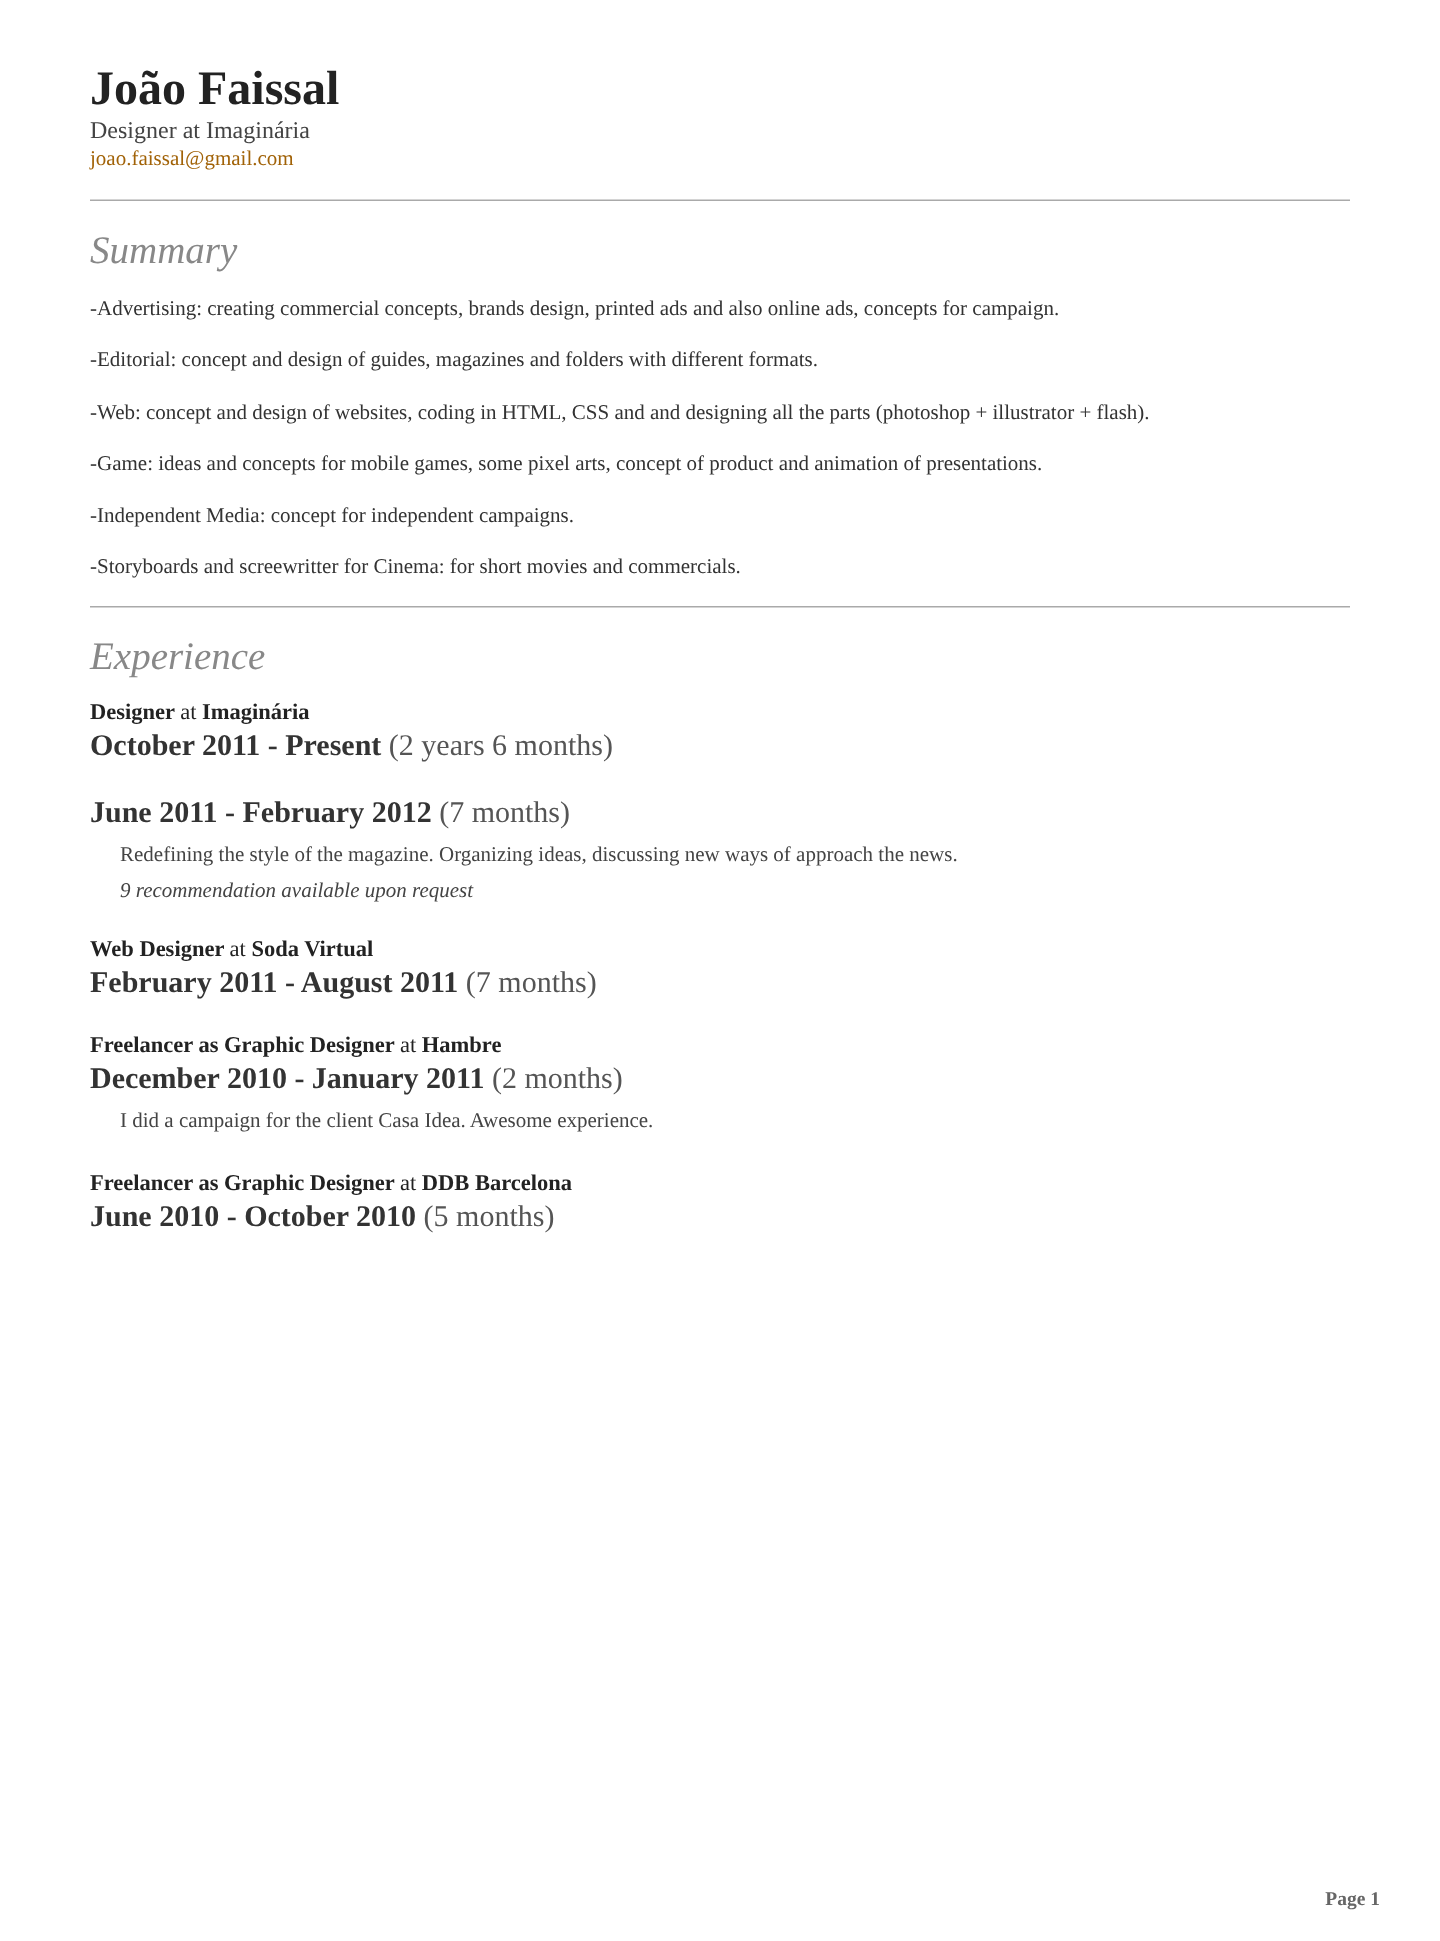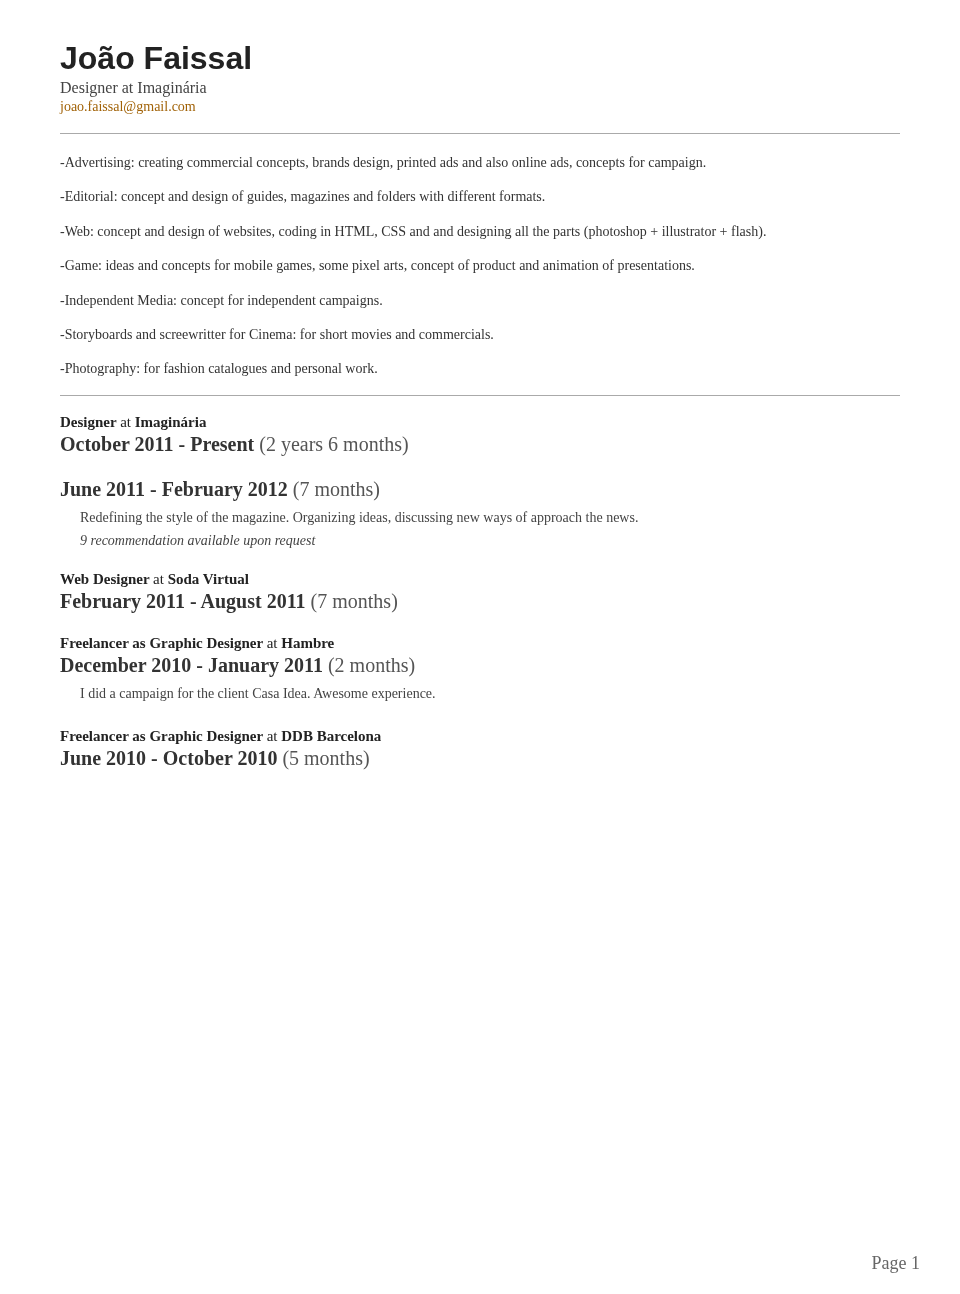--- a/index.html
+++ b/index.html
@@ -23,7 +23,7 @@
       font-size: 32px;
       font-weight: bold;
       color: #222;
-      font-family: Liberation Sans, sans-serif;
+      font-family: Liberation Serif, serif;
     }
     .title-line {
       font-size: 16px;

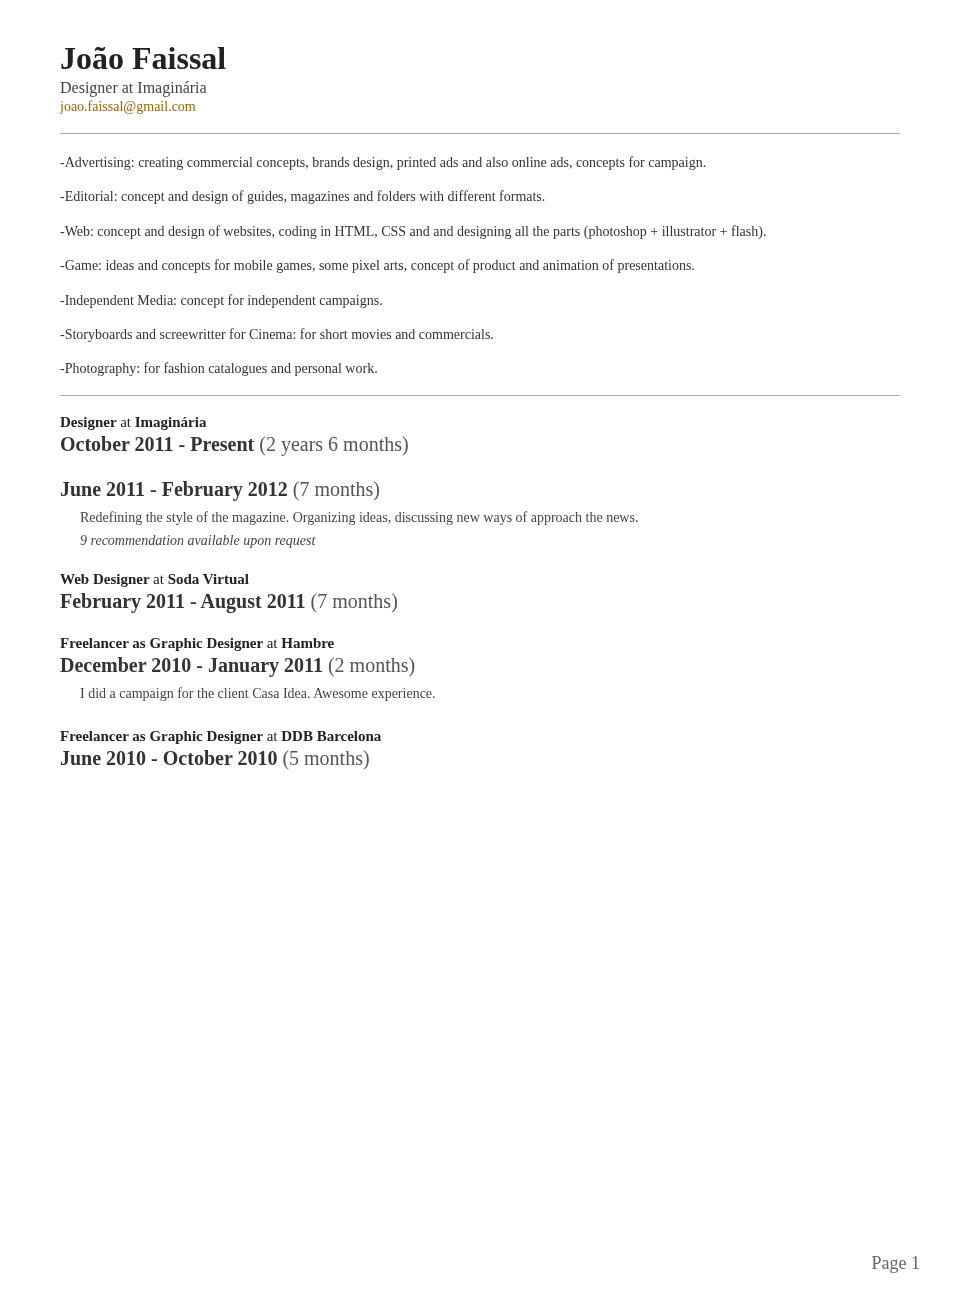--- a/index.html
+++ b/index.html
@@ -115,6 +115,7 @@
 <hr class="divider">
 
 <div class="summary-section">
+  <div class="section-heading">Summary</div>
   <div id="summary-bullets">
       <p class="summary-text">-Advertising: creating commercial concepts, brands design, printed ads and also online ads, concepts for campaign.</p>
       <p class="summary-text">-Editorial: concept and design of guides, magazines and folders with different formats.</p>

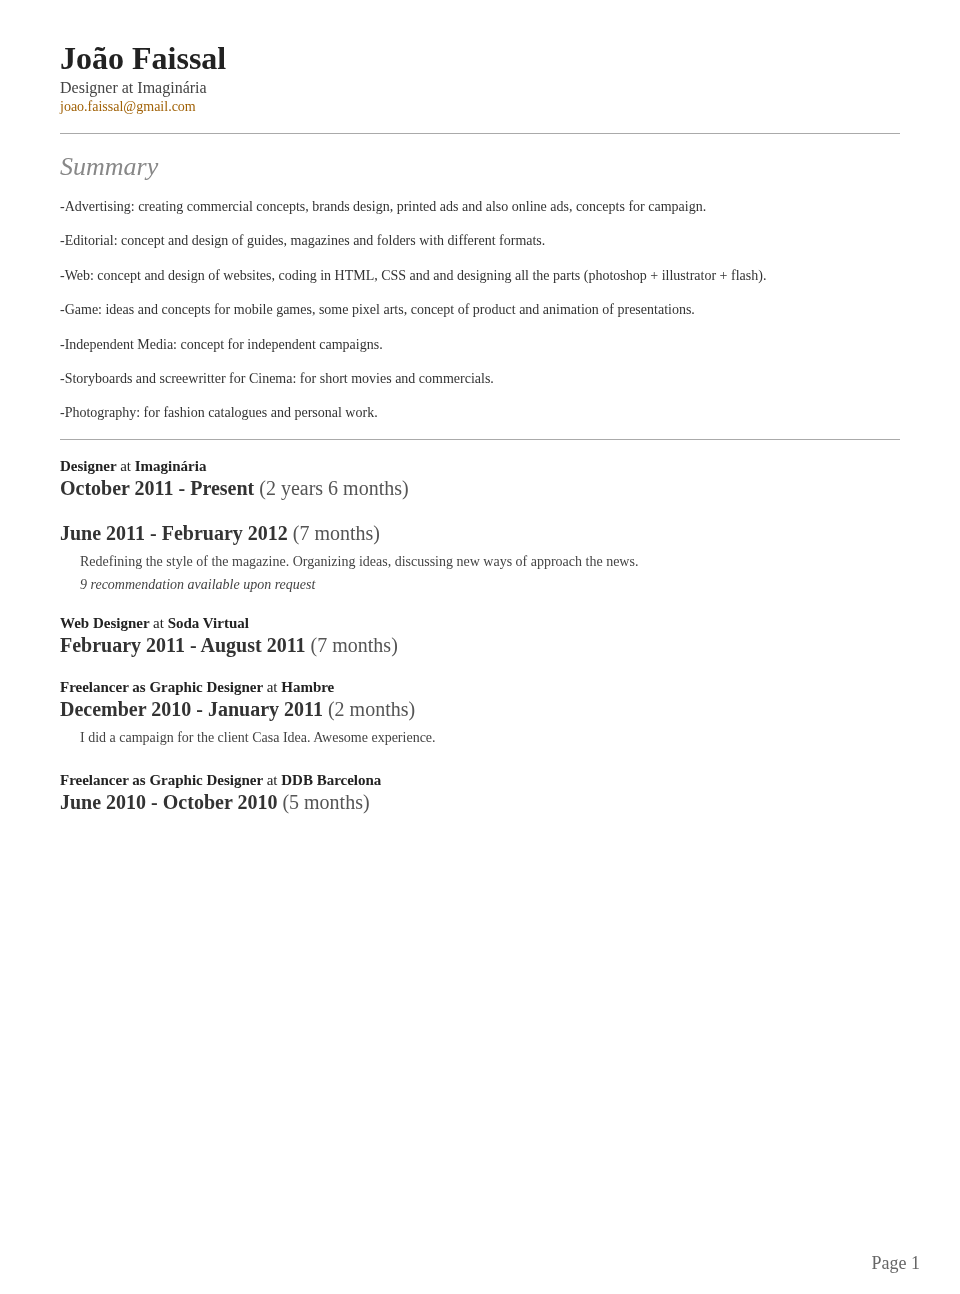--- a/index.html
+++ b/index.html
@@ -123,7 +123,6 @@
       <p class="summary-text">-Game: ideas and concepts for mobile games, some pixel arts, concept of product and animation of presentations.</p>
       <p class="summary-text">-Independent Media: concept for independent campaigns.</p>
       <p class="summary-text">-Storyboards and screewritter for Cinema: for short movies and commercials.</p>
-      <p class="summary-text">-Photography: for fashion catalogues and personal work.</p>
     </div>
 </div>
 

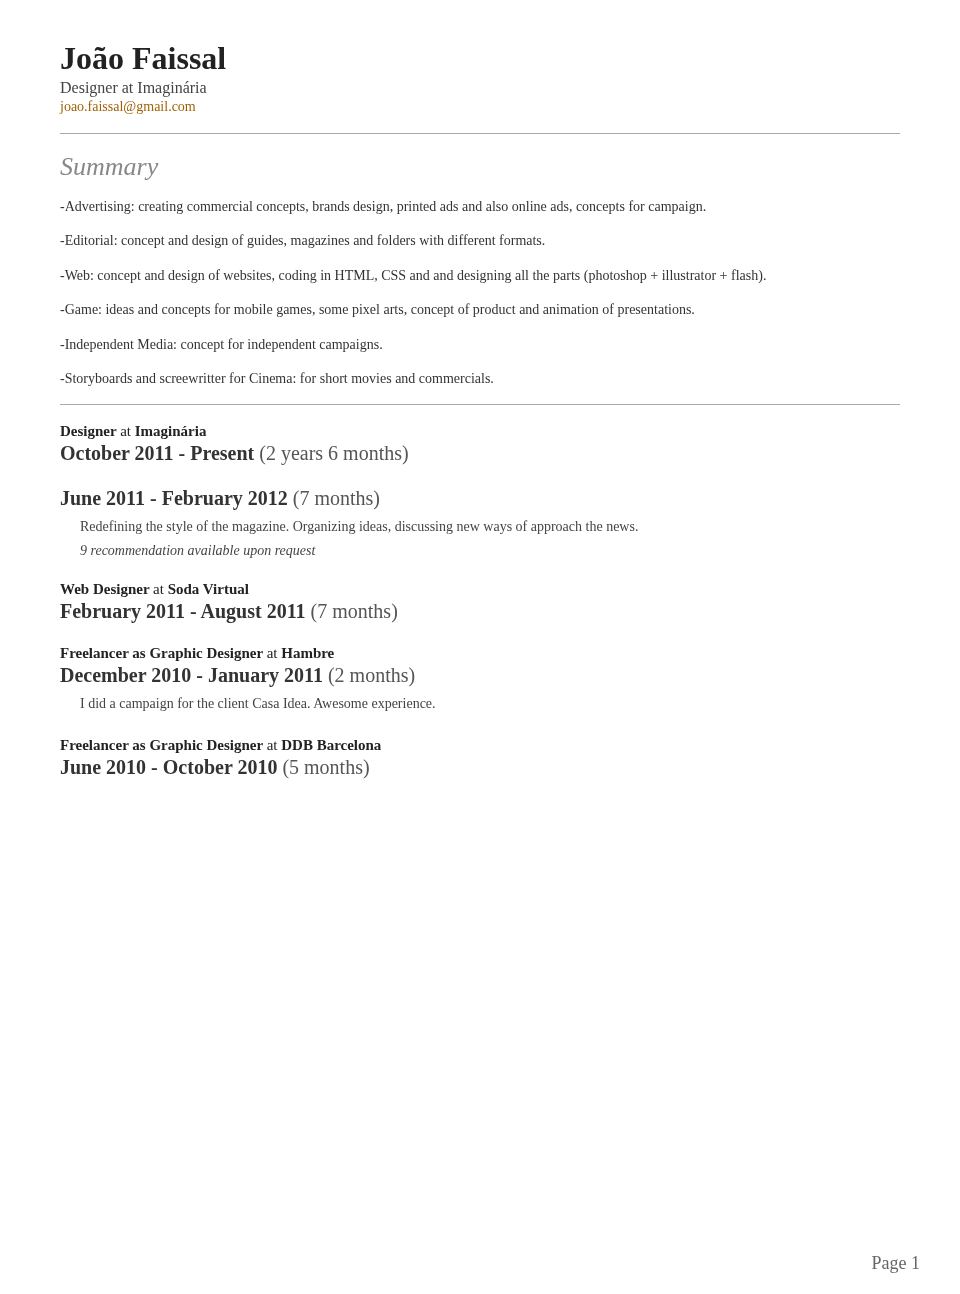--- a/index.html
+++ b/index.html
@@ -129,6 +129,7 @@
 <hr class="divider">
 
 <div class="experience-section">
+  <div class="section-heading">Experience</div>
   <div id="jobs-container">
       <div class="job-block">
         <div class="job-title-line">Designer <span class="at-word">at</span>   Imaginária</div>

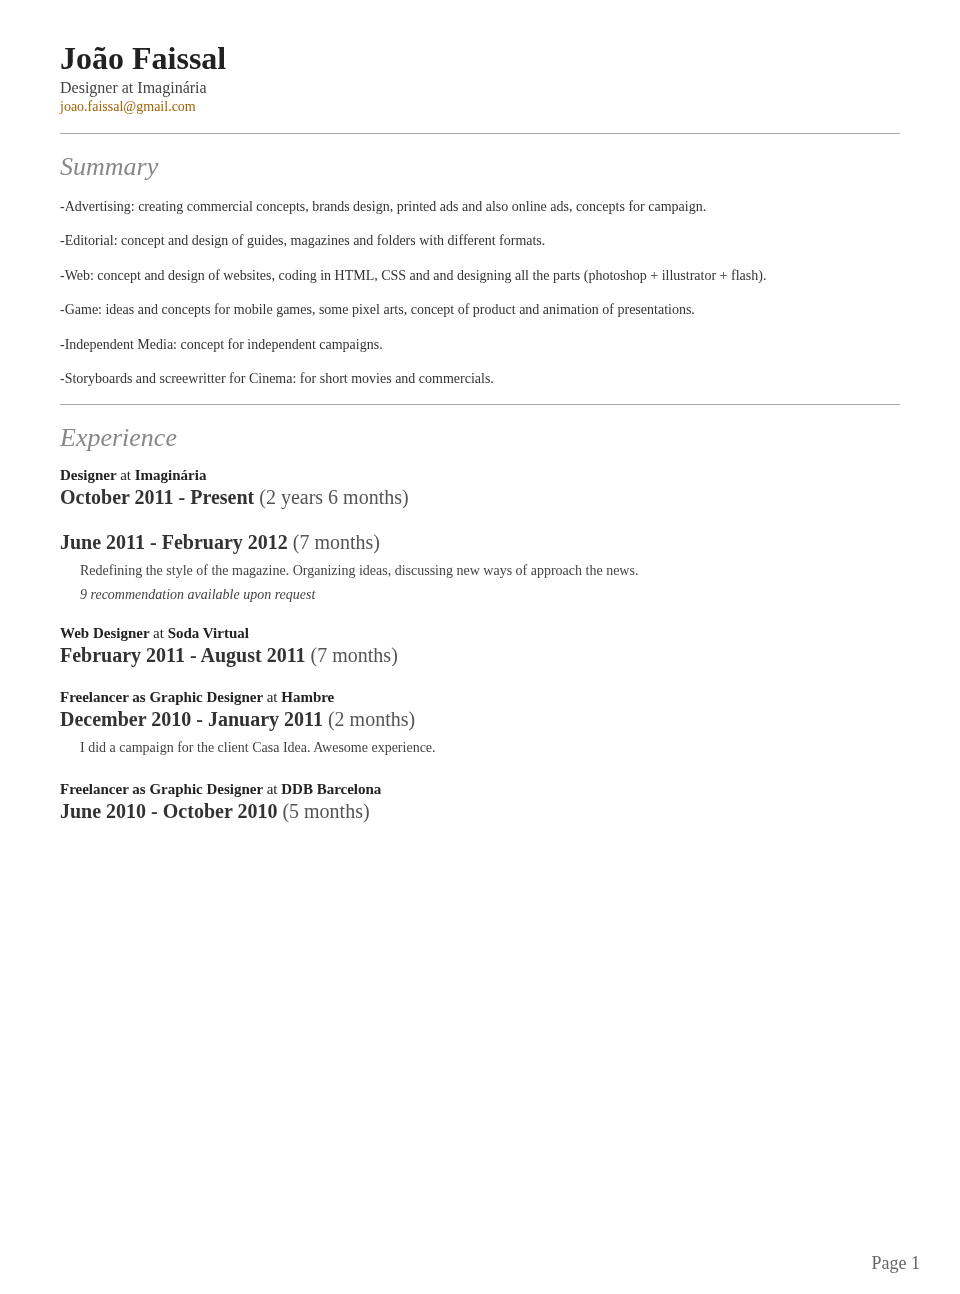--- a/index.html
+++ b/index.html
@@ -99,8 +99,9 @@
       position: absolute;
       bottom: 20px;
       right: 40px;
-      font-size: 18px;
+      font-size: 13px;
       color: #666;
+      font-weight: bold;
     }
   </style>
 </head>

